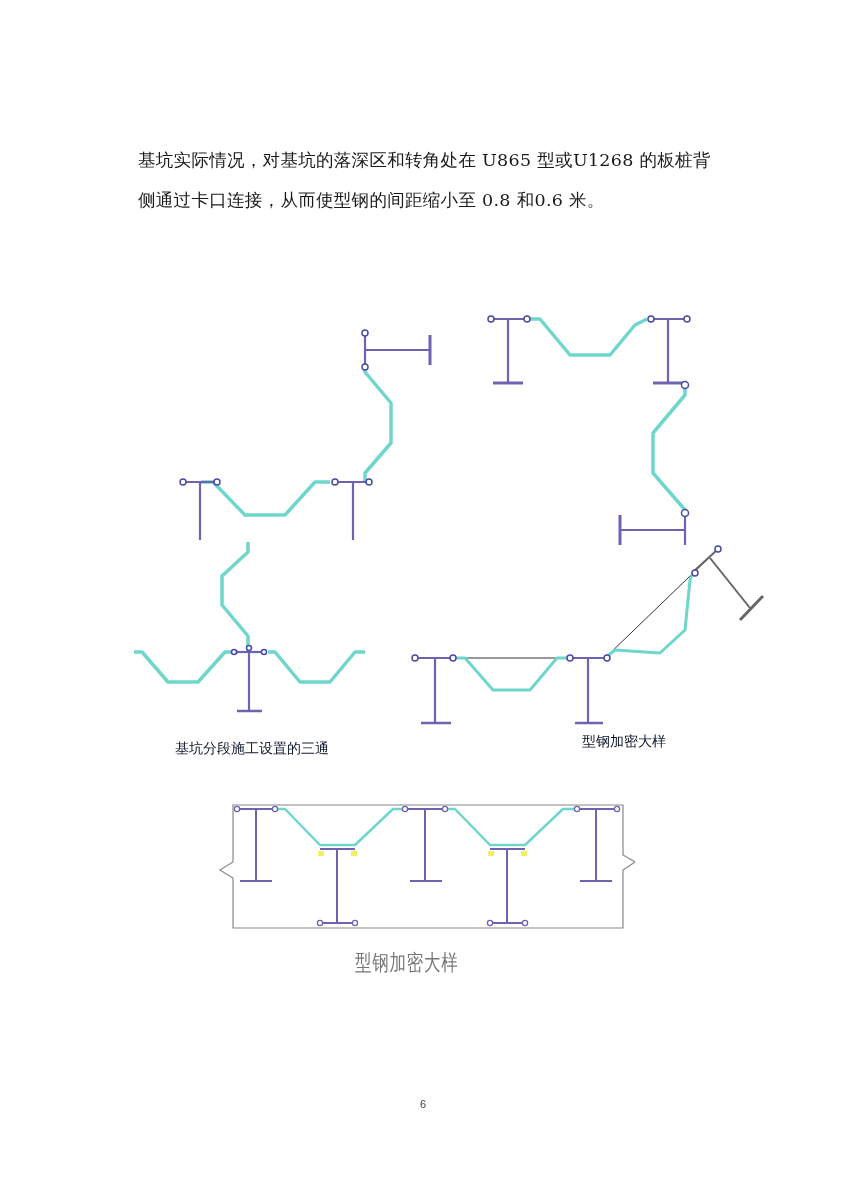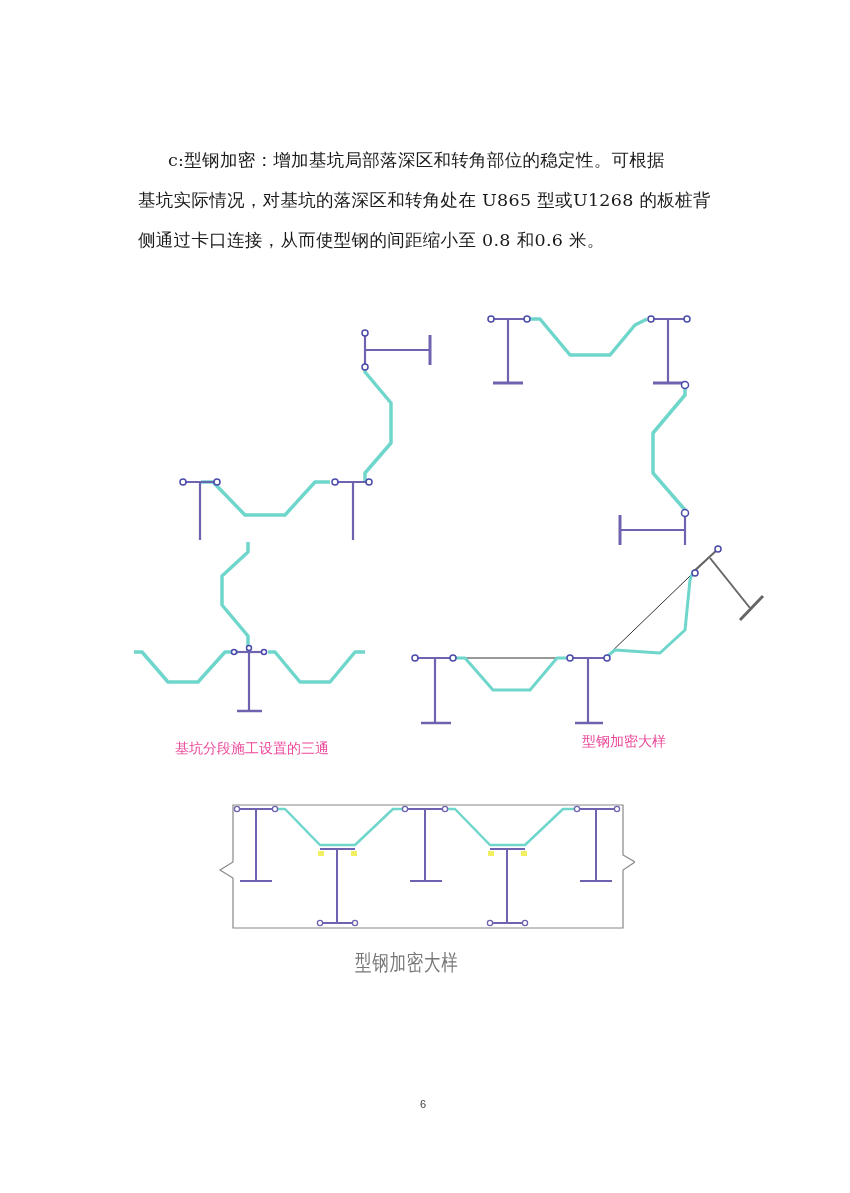--- a/index.html
+++ b/index.html
@@ -16,7 +16,6 @@
 <body>
 
 <div class="para">
-  <p class="indent">c:型钢加密：增加基坑局部落深区和转角部位的稳定性。可根据</p>
   <p>基坑实际情况，对基坑的落深区和转角处在 U865 型或U1268 的板桩背</p>
   <p>侧通过卡口连接，从而使型钢的间距缩小至 0.8 和0.6 米。</p>
 </div>

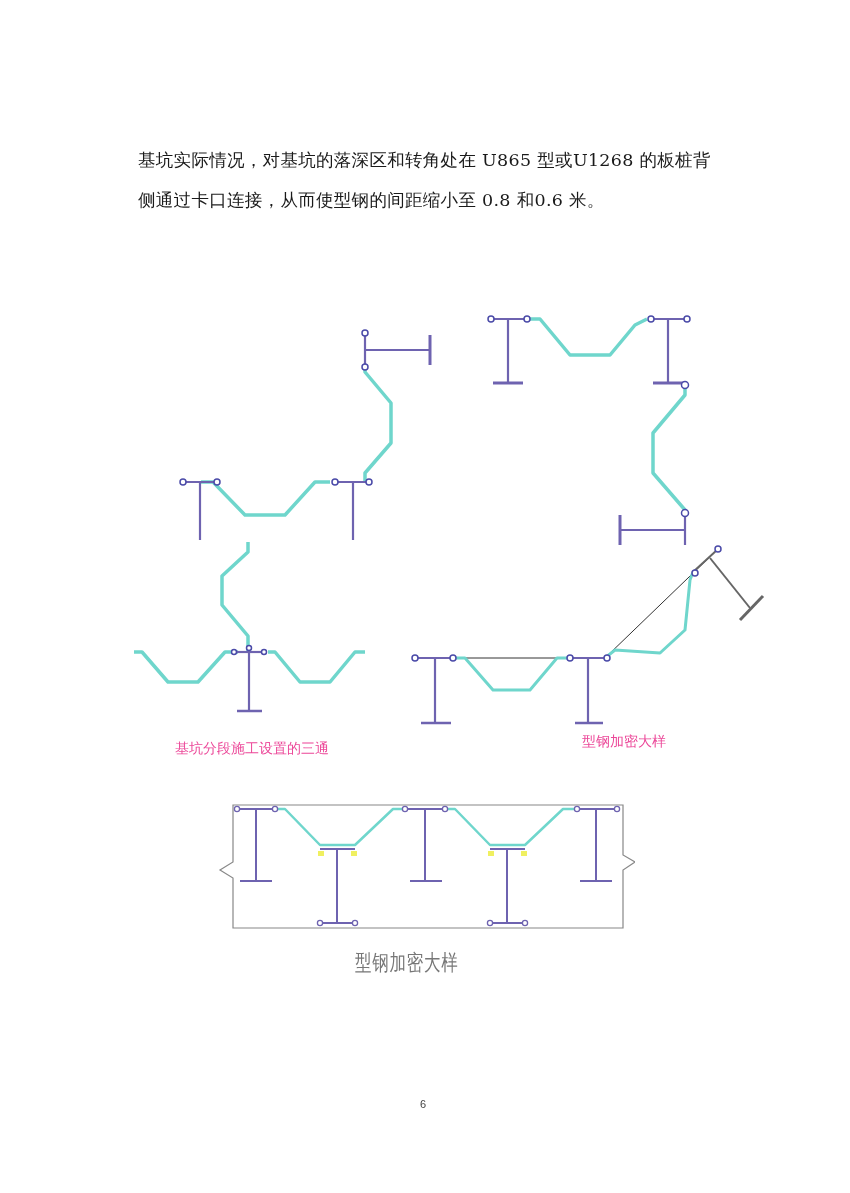--- a/index.html
+++ b/index.html
@@ -8,7 +8,7 @@
   .para p { margin:0; }
   .para .indent { padding-left:30px; }
   svg { position:absolute; }
-  .caption { position:absolute; font-size:14px; color:#ec4899; font-family:"DejaVu Serif", serif; }
+  .caption { position:absolute; font-size:14px; color:#0f172a; font-family:"DejaVu Serif", serif; }
   .caption-big { position:absolute; font-size:22px; color:#777; font-family:"DejaVu Sans", sans-serif; transform:scaleX(0.75); transform-origin:left top; letter-spacing:1px; }
   .page-num { position:absolute; left:420px; top:1098px; font-size:11px; color:#444; font-family:"Liberation Sans", sans-serif; }
 </style>

